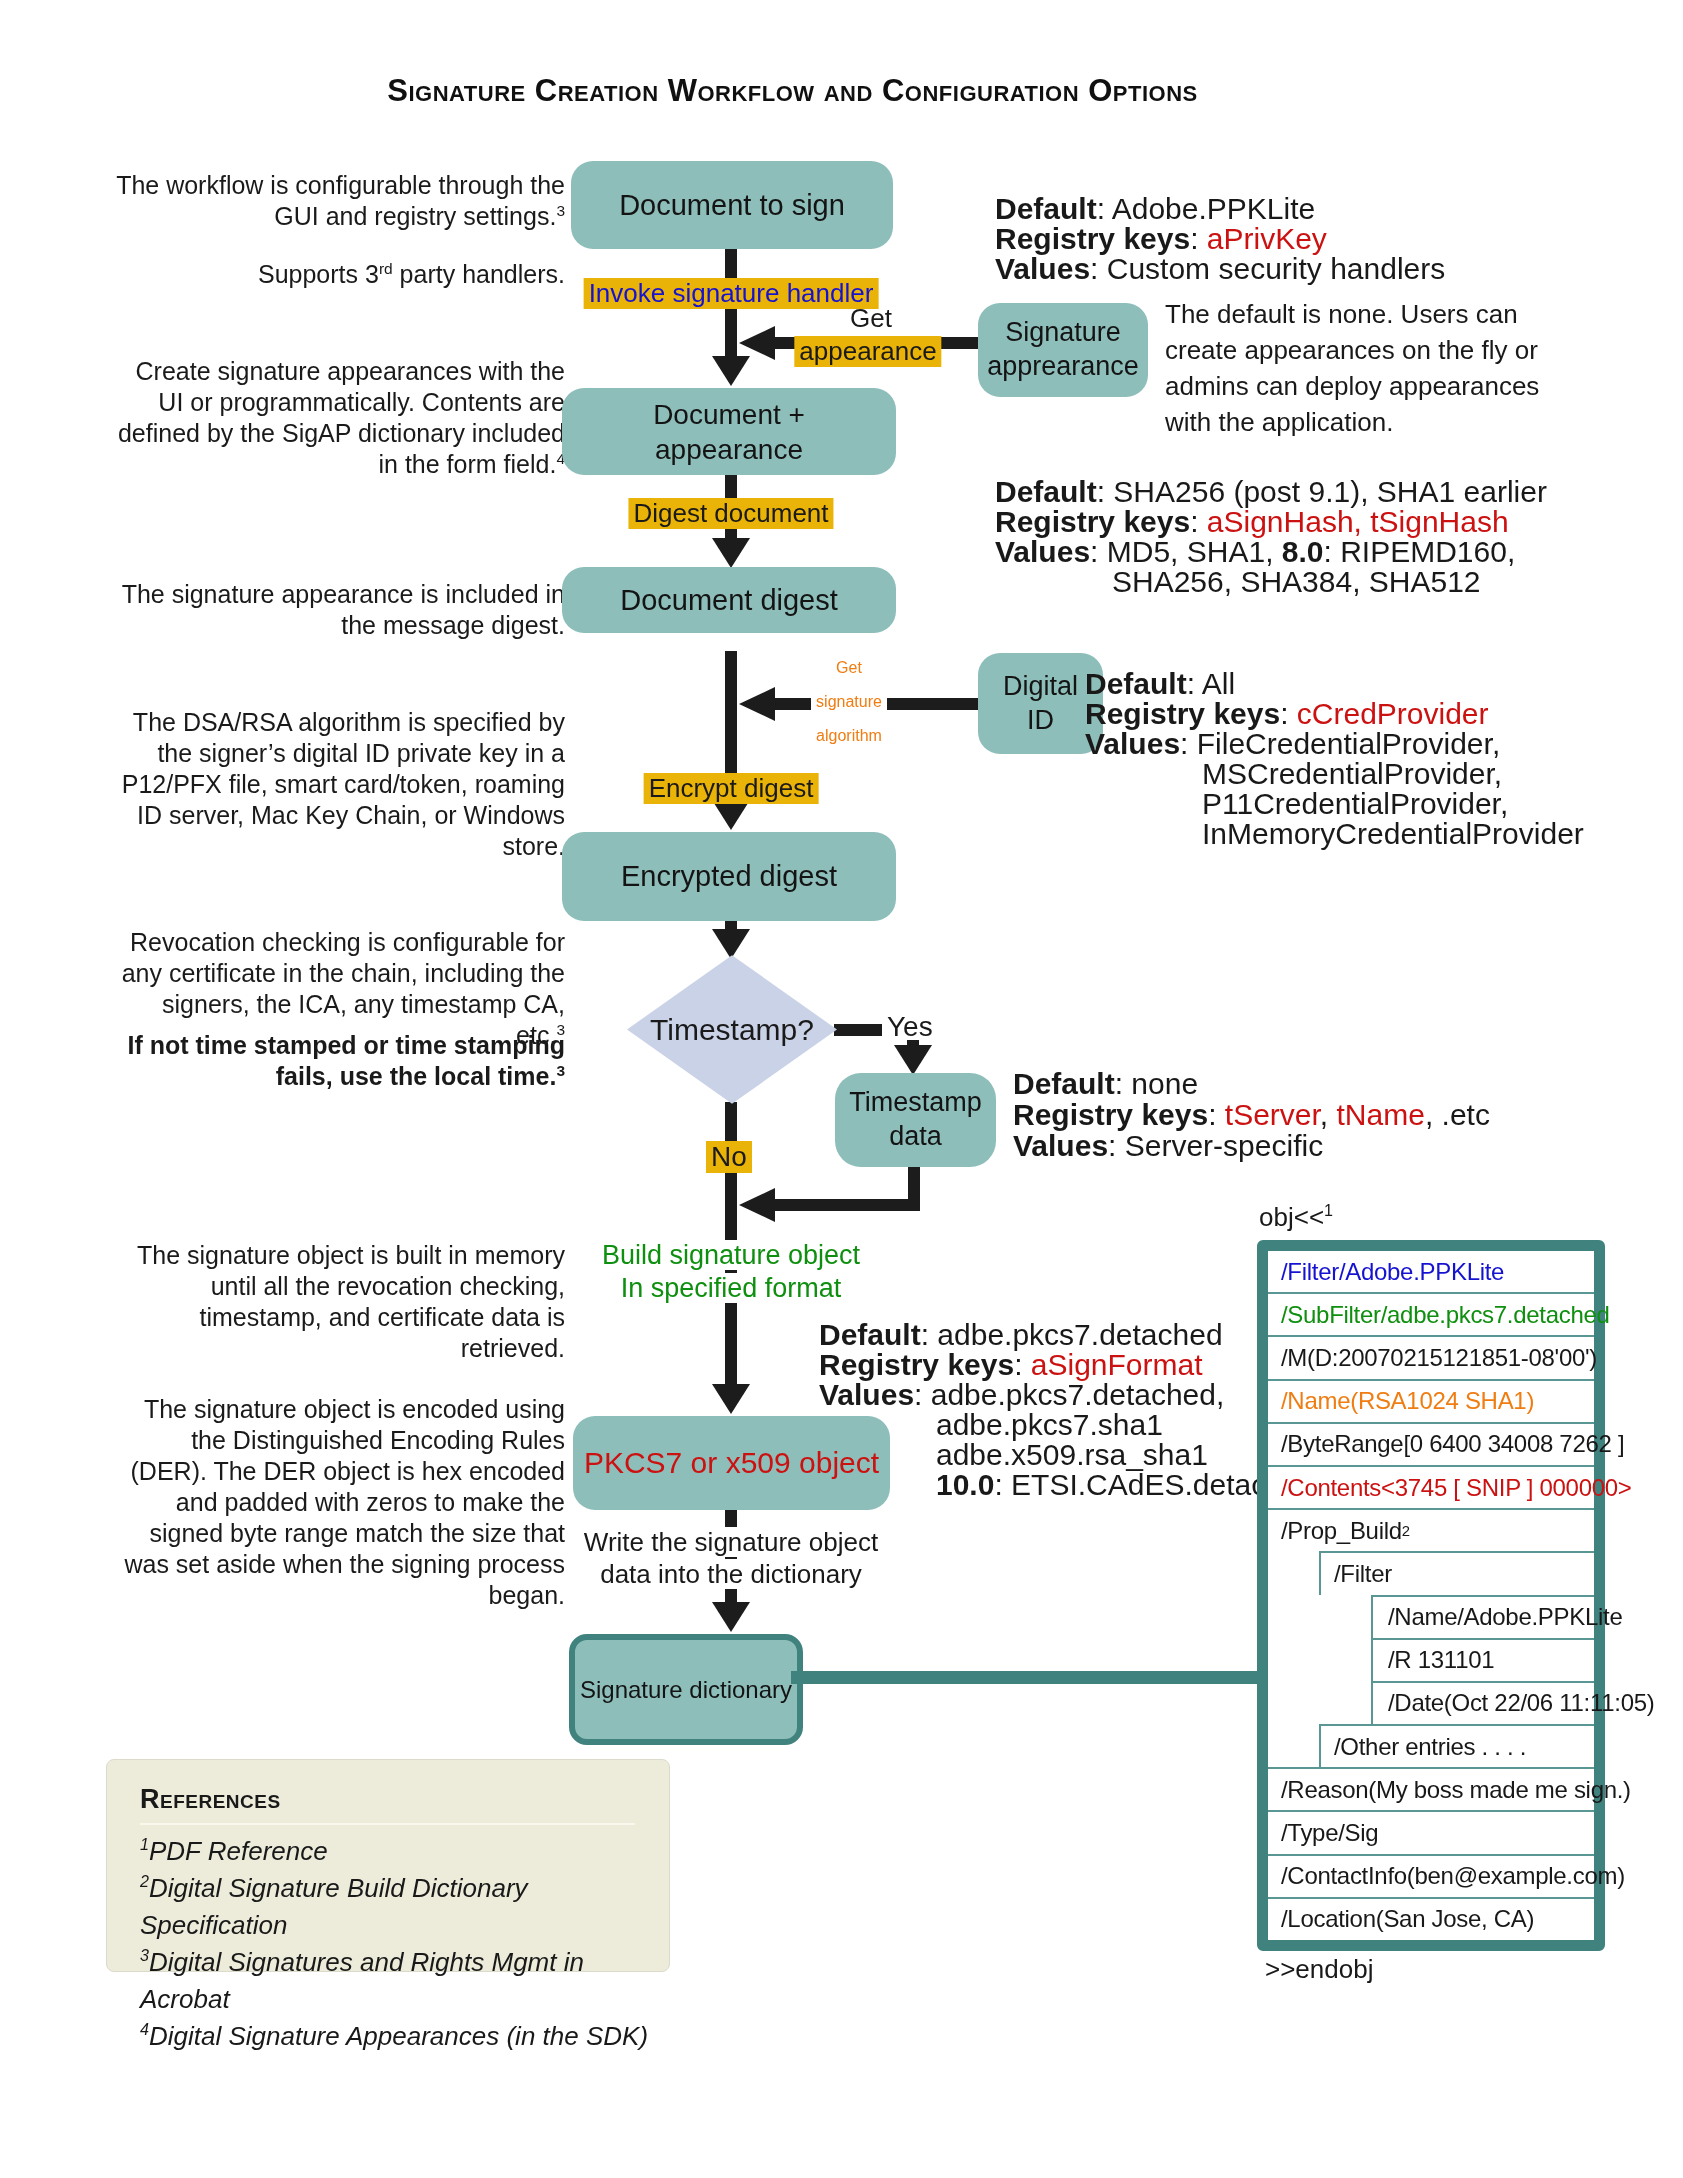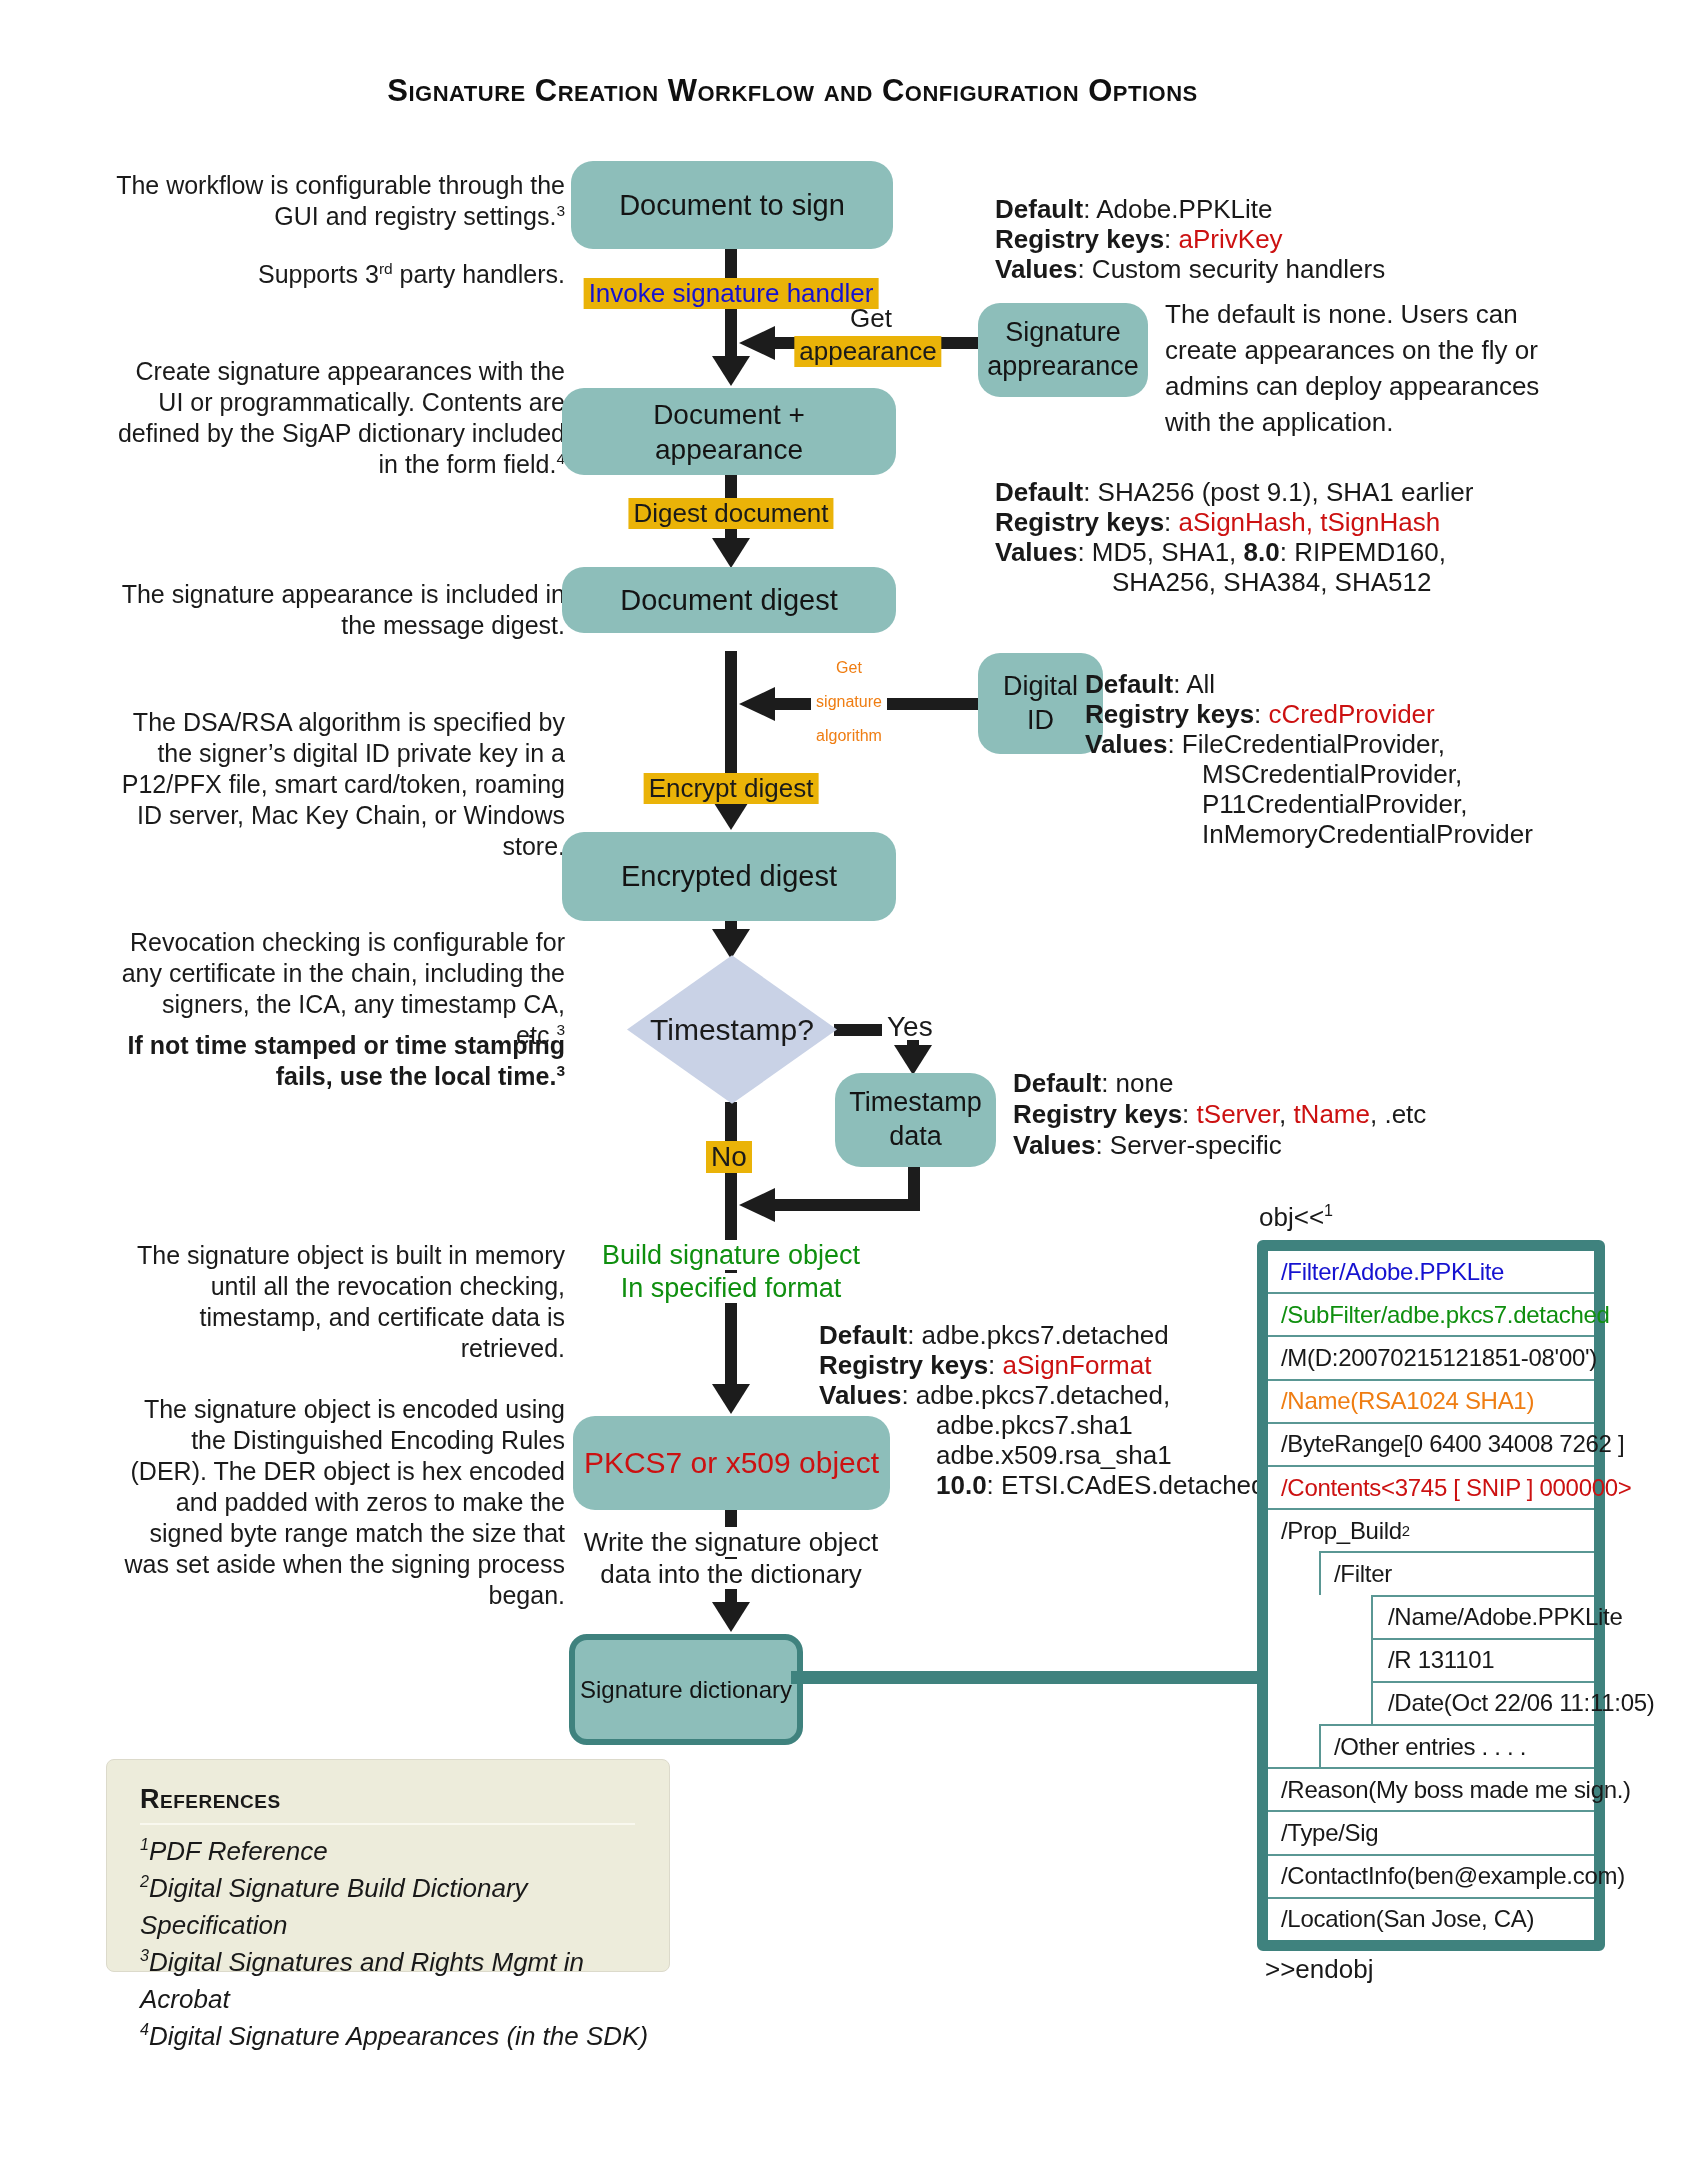--- a/index.html
+++ b/index.html
@@ -68,7 +68,7 @@
              font-size:26px;white-space:nowrap;}
   .lines-bg .ln{background:#fff;padding:0 5px;}
   
-  .cfg{position:absolute;font-size:26px;line-height:30px;white-space:nowrap;}
+  .cfg{position:absolute;font-size:30px;line-height:30px;white-space:nowrap;}
   .cfg-line.ind{padding-left:117px;}
   #cfg-handler{left:995px;top:194px;}
   #cfg-note-appearance{left:1165px;top:296px;width:388px;font-size:26px;line-height:36px;white-space:normal;}

